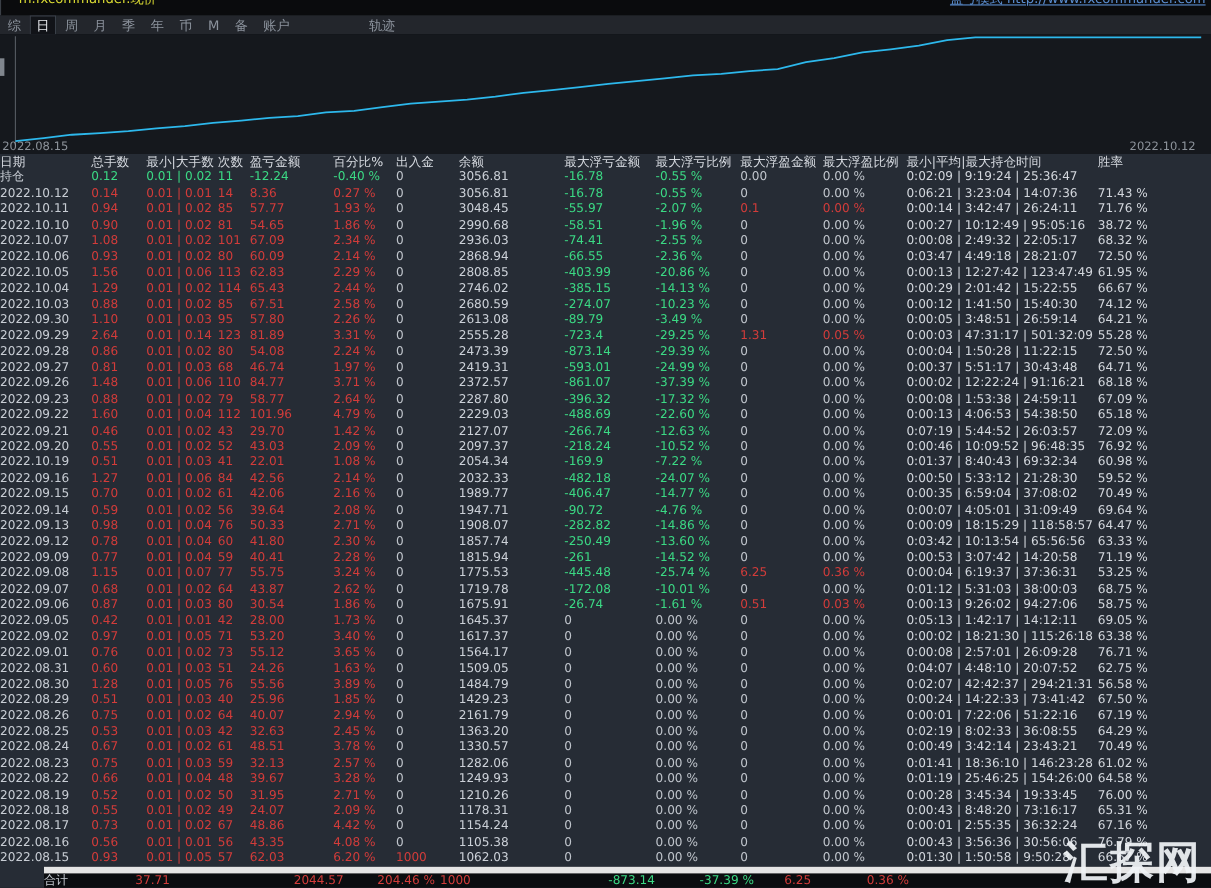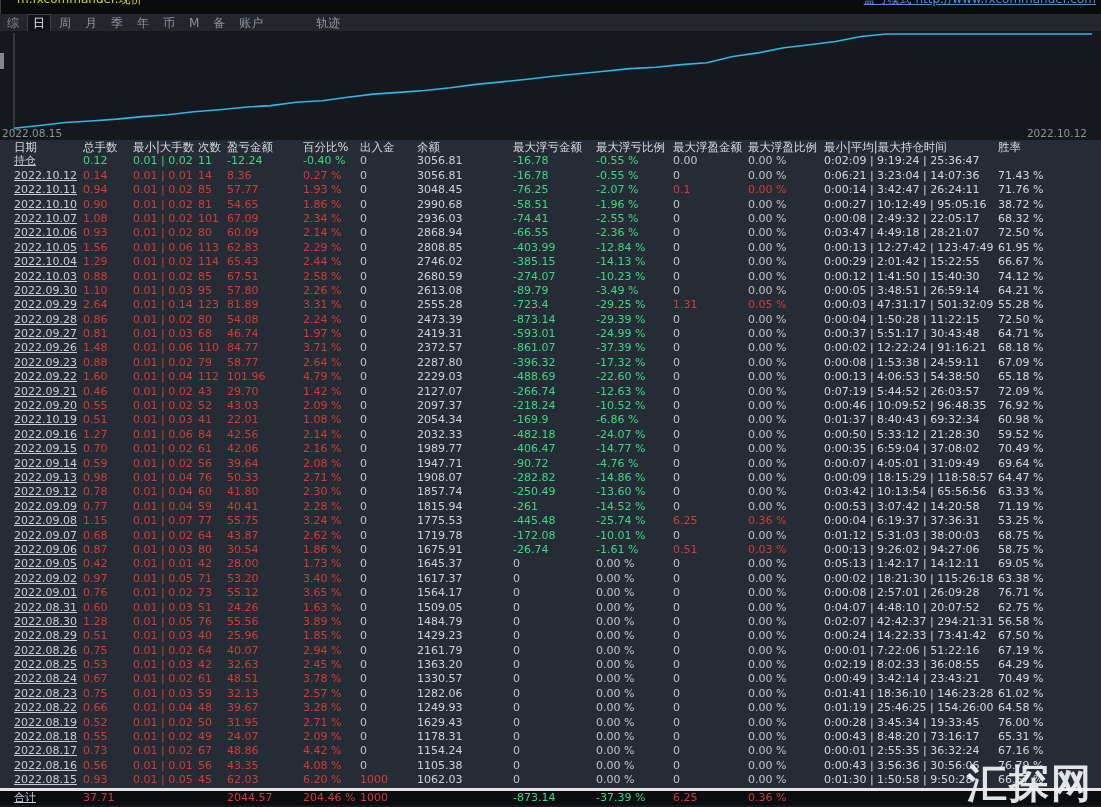--- a/index.html
+++ b/index.html
@@ -32,7 +32,7 @@
   .menubar .mi.sel{
     background:#111318;color:#e9ebef;border:1px solid #3a4049;padding:0 5px;margin:0 1px;
   }
-  .menubar .mi.gap{margin-left:39px;}
+  .menubar .mi.gap{margin-left:58px;}
   
   .chart{
     position:absolute;left:0;top:31px;width:1101px;height:109px;background:#15181d;

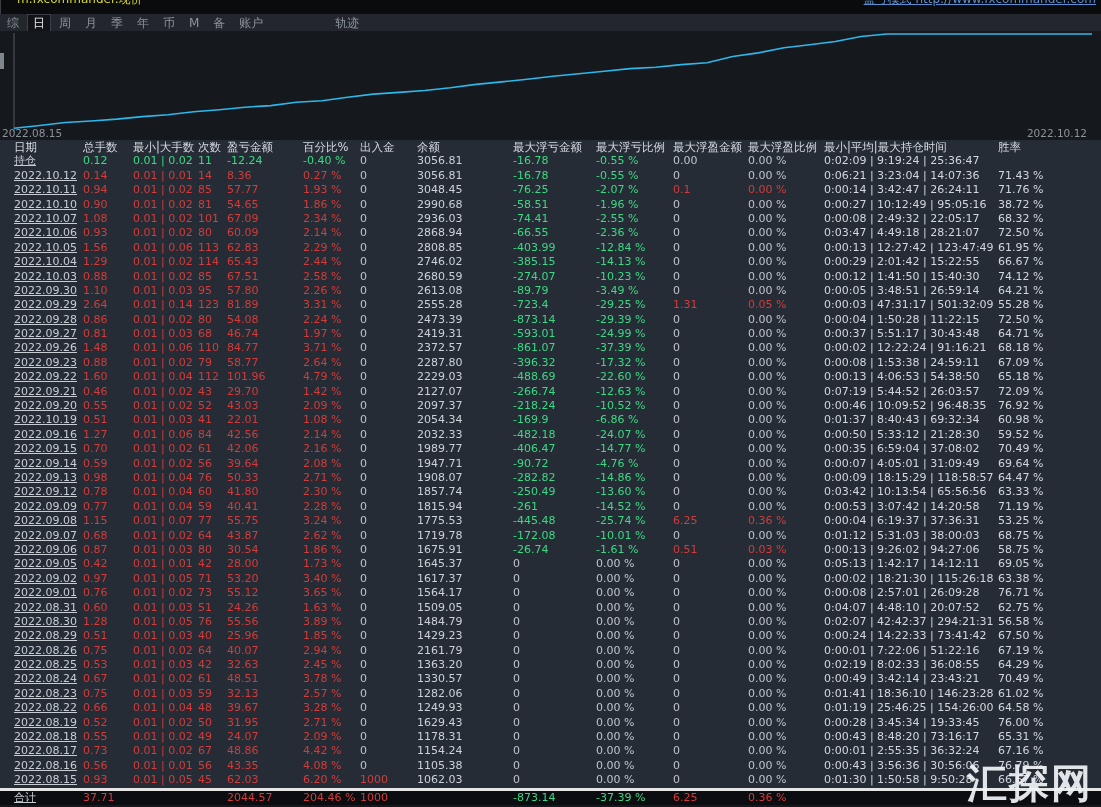--- a/index.html
+++ b/index.html
@@ -49,7 +49,7 @@
     grid-template-columns:80px 50px 65px 29px 76px 57px 57px 96px 83px 77px 75px 76px 174px 106px;
   }
   .trow>span{overflow:hidden;padding-left:3px;}
-  .trow>span:first-child{padding-left:14px;}
+  .trow>span:first-child{padding-left:0;}
   .trow.header>span{color:#d6dae0;font-size:11.5px;}
   .trow.total{background:#0b0d10;border-top:3px solid #e5e5e5;}
   .c-date{color:#c8cdd4;text-decoration:underline;}

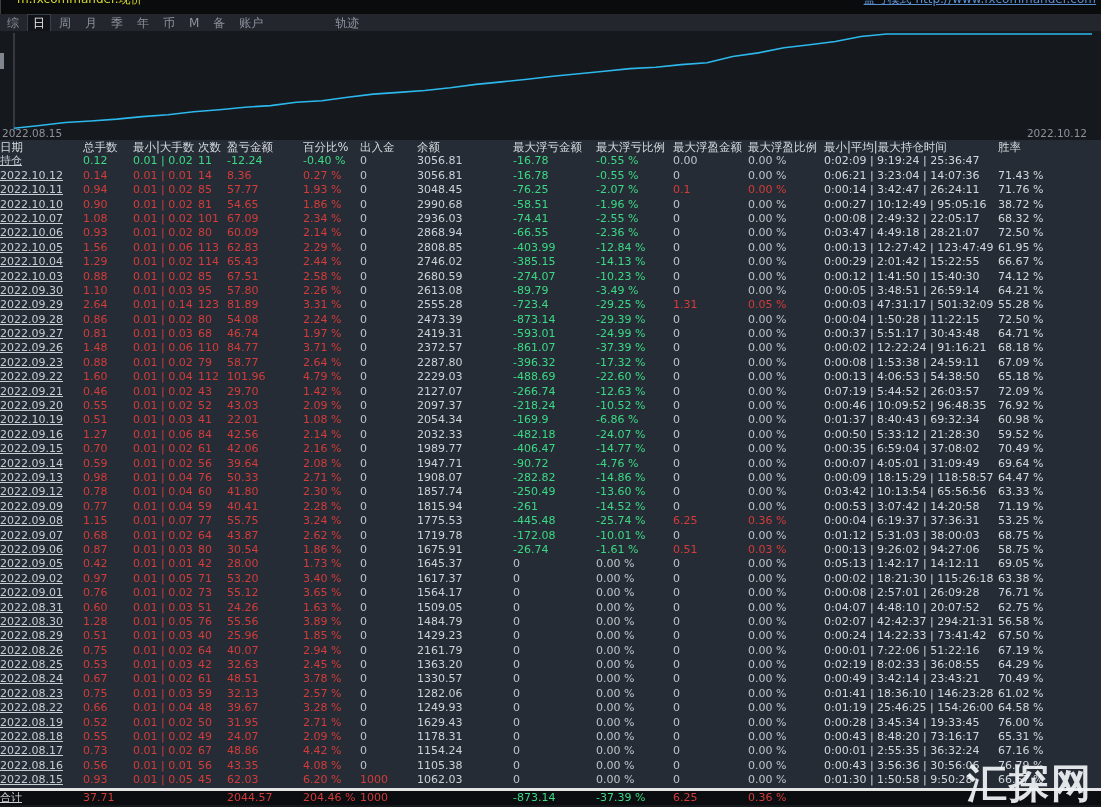--- a/index.html
+++ b/index.html
@@ -52,7 +52,7 @@
   .trow>span:first-child{padding-left:0;}
   .trow.header>span{color:#d6dae0;font-size:11.5px;}
   .trow.total{background:#0b0d10;border-top:3px solid #e5e5e5;}
-  .c-date{color:#c8cdd4;text-decoration:underline;}
+  .c-date{color:#c8cdd4;}
   .c-red{color:#d23c3a;}
   .c-green{color:#3bd984;}
   .c-dim{color:#bfc4cb;}

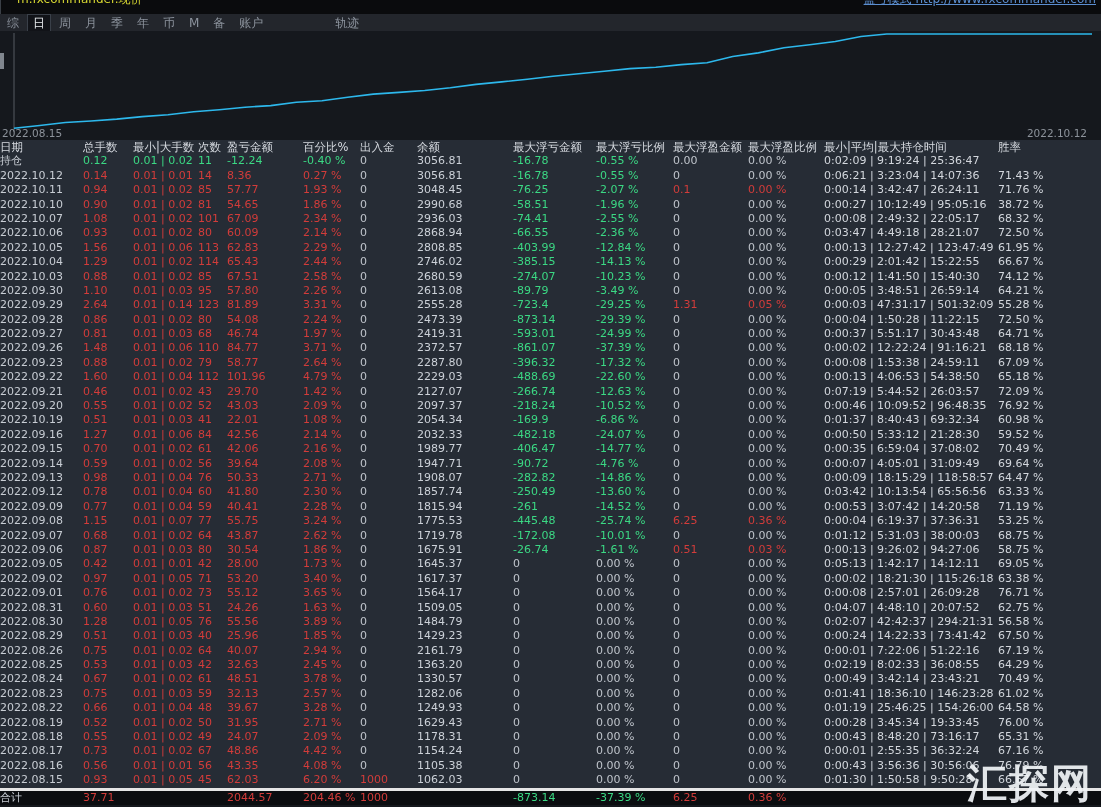--- a/index.html
+++ b/index.html
@@ -154,7 +154,7 @@
       <span class="c-red">1.93 %</span>
       <span class="c-dim">0</span>
       <span class="c-plain">3048.45</span>
-      <span class="c-green">-76.25</span>
+      <span class="c-green">-55.97</span>
       <span class="c-green">-2.07 %</span>
       <span class="c-red">0.1</span>
       <span class="c-red">0.00 %</span>

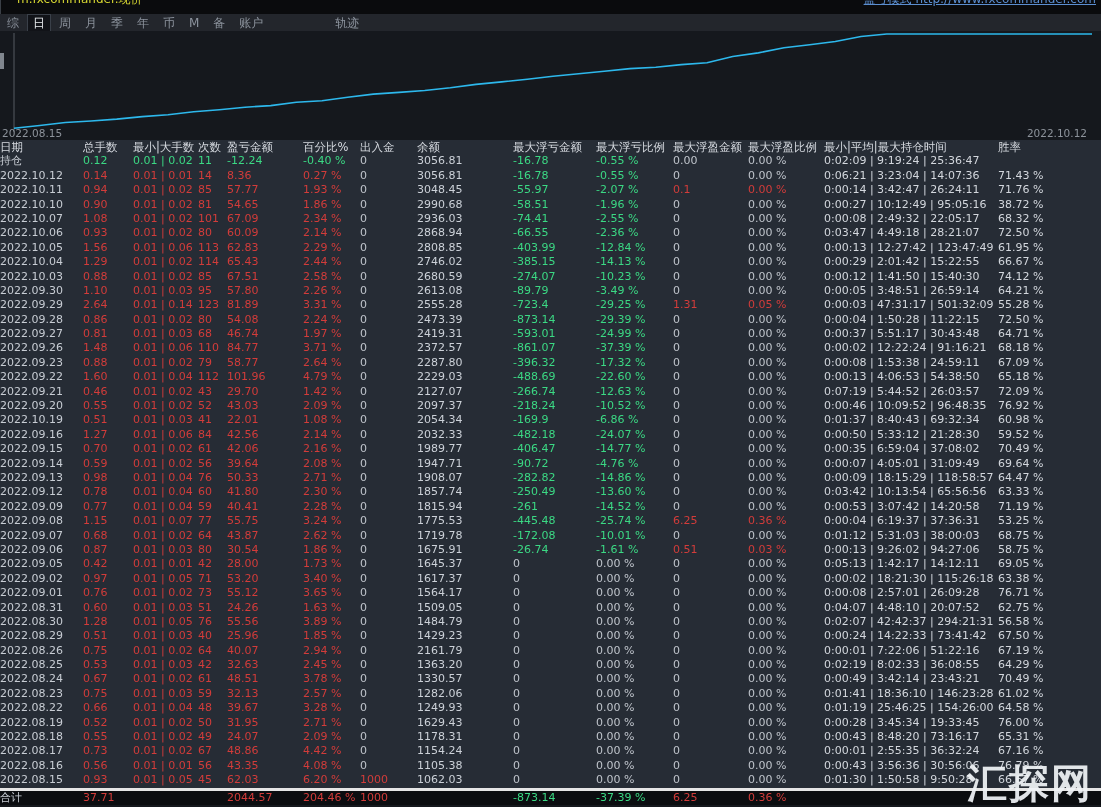--- a/index.html
+++ b/index.html
@@ -219,7 +219,7 @@
       <span class="c-dim">0</span>
       <span class="c-plain">2808.85</span>
       <span class="c-green">-403.99</span>
-      <span class="c-green">-12.84 %</span>
+      <span class="c-green">-20.86 %</span>
       <span class="c-dim">0</span>
       <span class="c-dim">0.00 %</span>
       <span class="c-light">0:00:13 | 12:27:42 | 123:47:49</span>

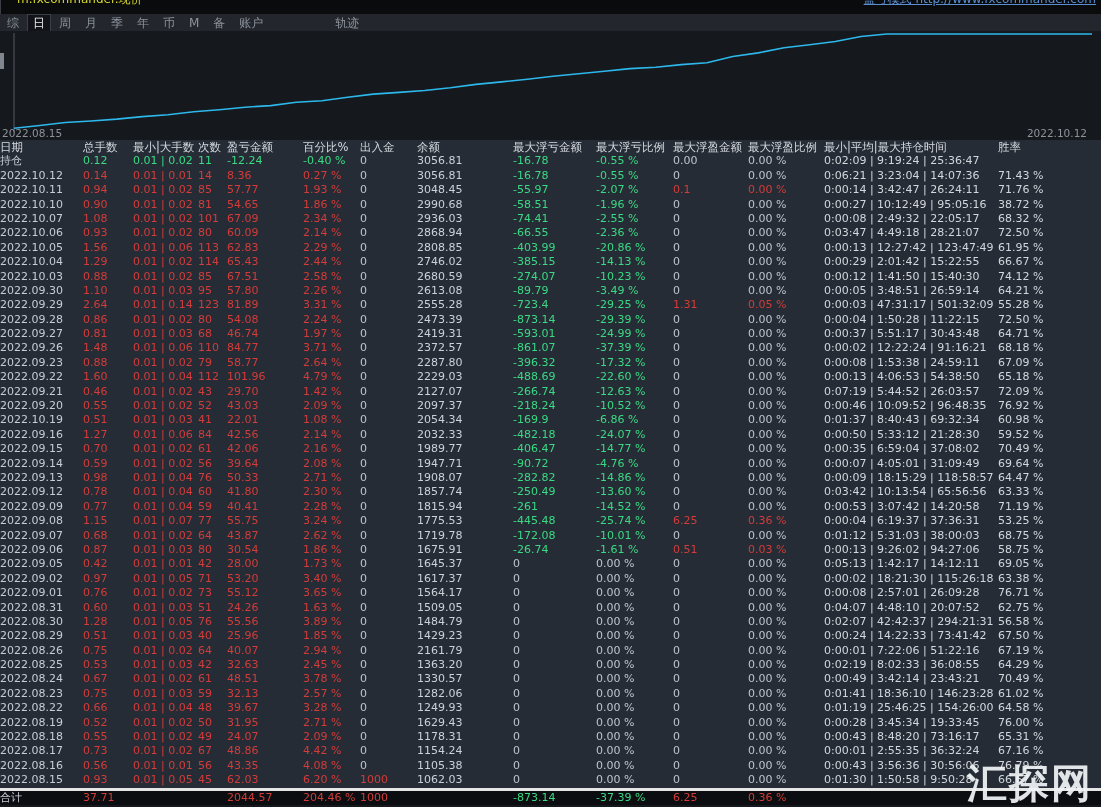--- a/index.html
+++ b/index.html
@@ -411,7 +411,7 @@
       <span class="c-dim">0</span>
       <span class="c-plain">2054.34</span>
       <span class="c-green">-169.9</span>
-      <span class="c-green">-6.86 %</span>
+      <span class="c-green">-7.22 %</span>
       <span class="c-dim">0</span>
       <span class="c-dim">0.00 %</span>
       <span class="c-light">0:01:37 | 8:40:43 | 69:32:34</span>

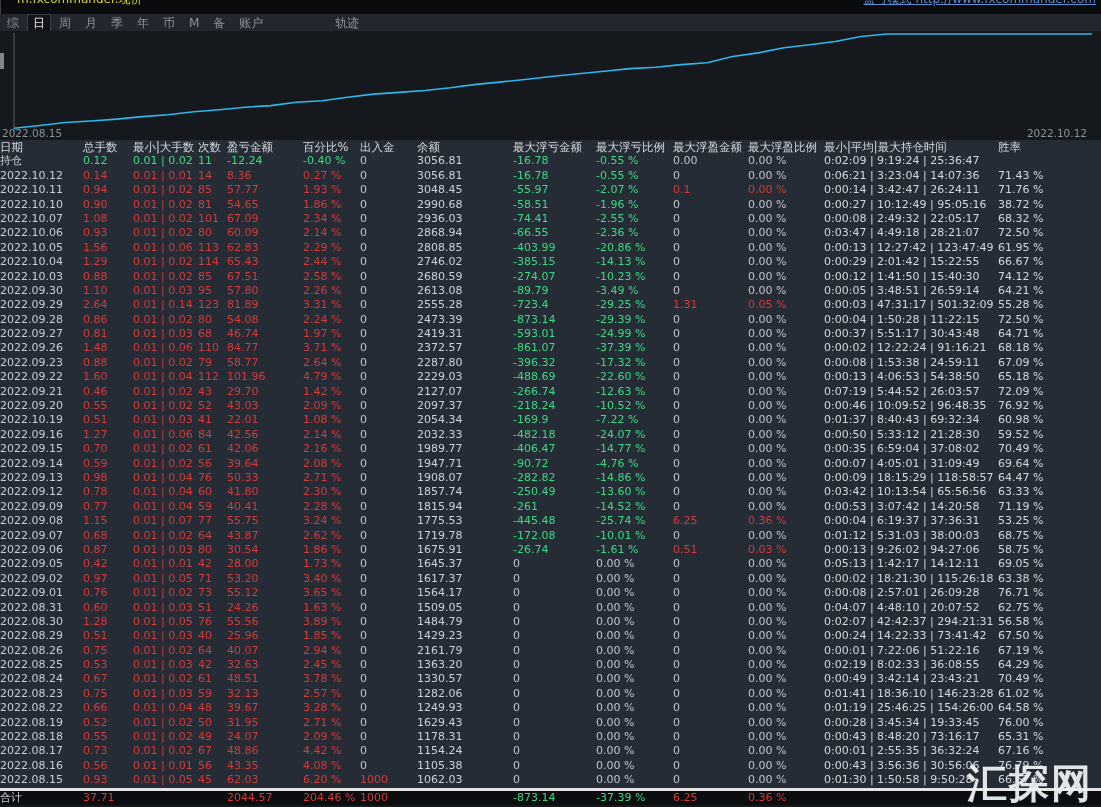--- a/index.html
+++ b/index.html
@@ -745,7 +745,7 @@
       <span class="c-red">31.95</span>
       <span class="c-red">2.71 %</span>
       <span class="c-dim">0</span>
-      <span class="c-plain">1629.43</span>
+      <span class="c-plain">1210.26</span>
       <span class="c-dim">0</span>
       <span class="c-dim">0.00 %</span>
       <span class="c-dim">0</span>

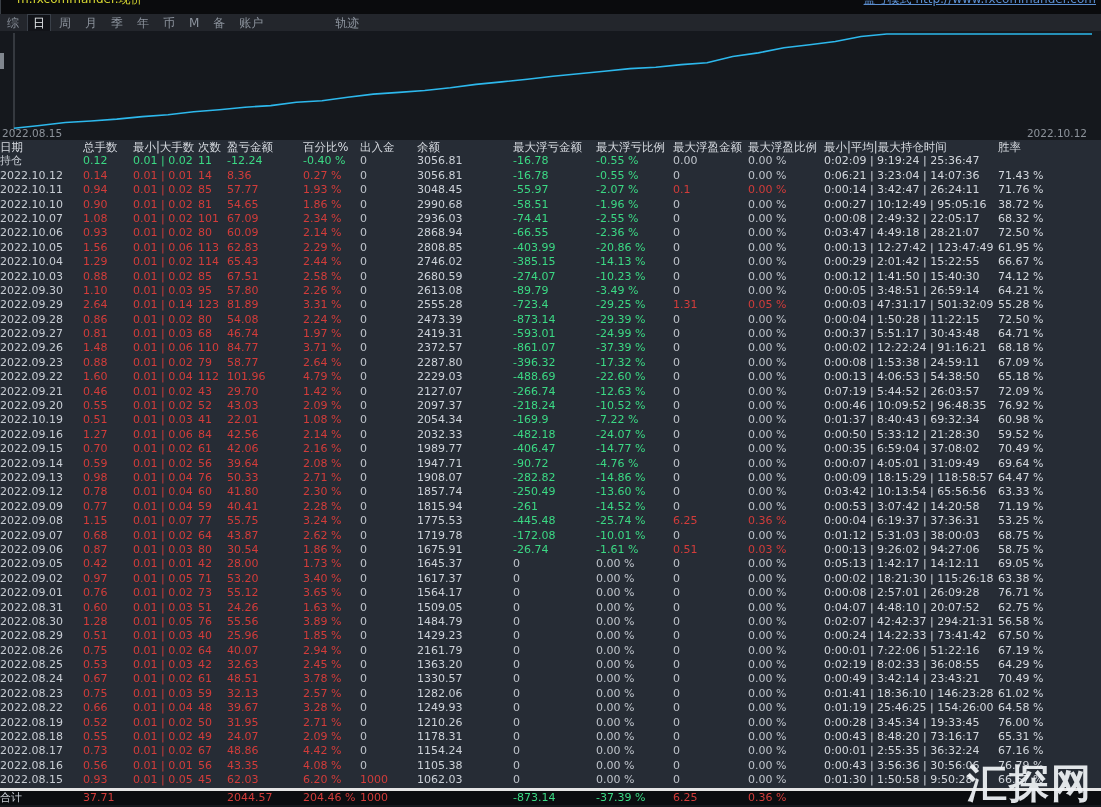--- a/index.html
+++ b/index.html
@@ -805,7 +805,7 @@
       <span class="c-date">2022.08.15</span>
       <span class="c-red">0.93</span>
       <span class="c-red">0.01 | 0.05</span>
-      <span class="c-red">45</span>
+      <span class="c-red">57</span>
       <span class="c-red">62.03</span>
       <span class="c-red">6.20 %</span>
       <span class="c-red">1000</span>

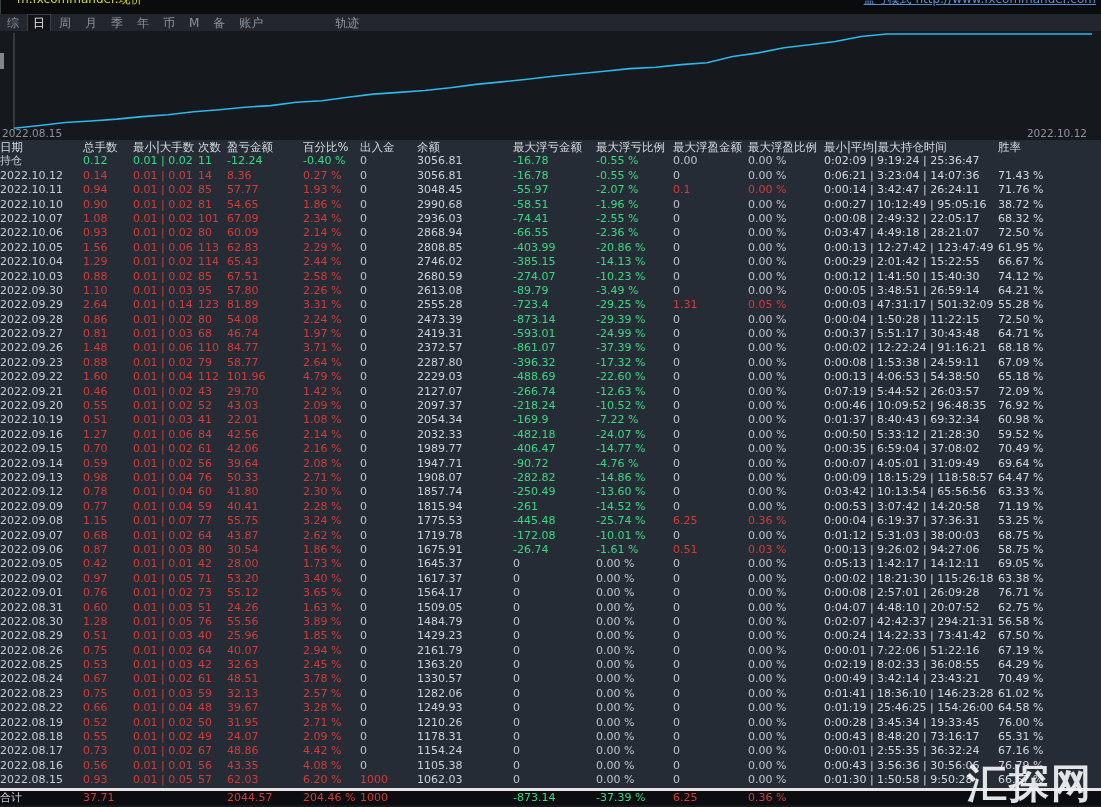--- a/index.html
+++ b/index.html
@@ -51,7 +51,7 @@
   .trow>span{overflow:hidden;padding-left:3px;}
   .trow>span:first-child{padding-left:0;}
   .trow.header>span{color:#d6dae0;font-size:11.5px;}
-  .trow.total{background:#0b0d10;border-top:3px solid #e5e5e5;}
+  .trow.total{background:#0b0d10;border-top:6px solid #e5e5e5;margin-left:40px;}
   .c-date{color:#c8cdd4;}
   .c-red{color:#d23c3a;}
   .c-green{color:#3bd984;}

